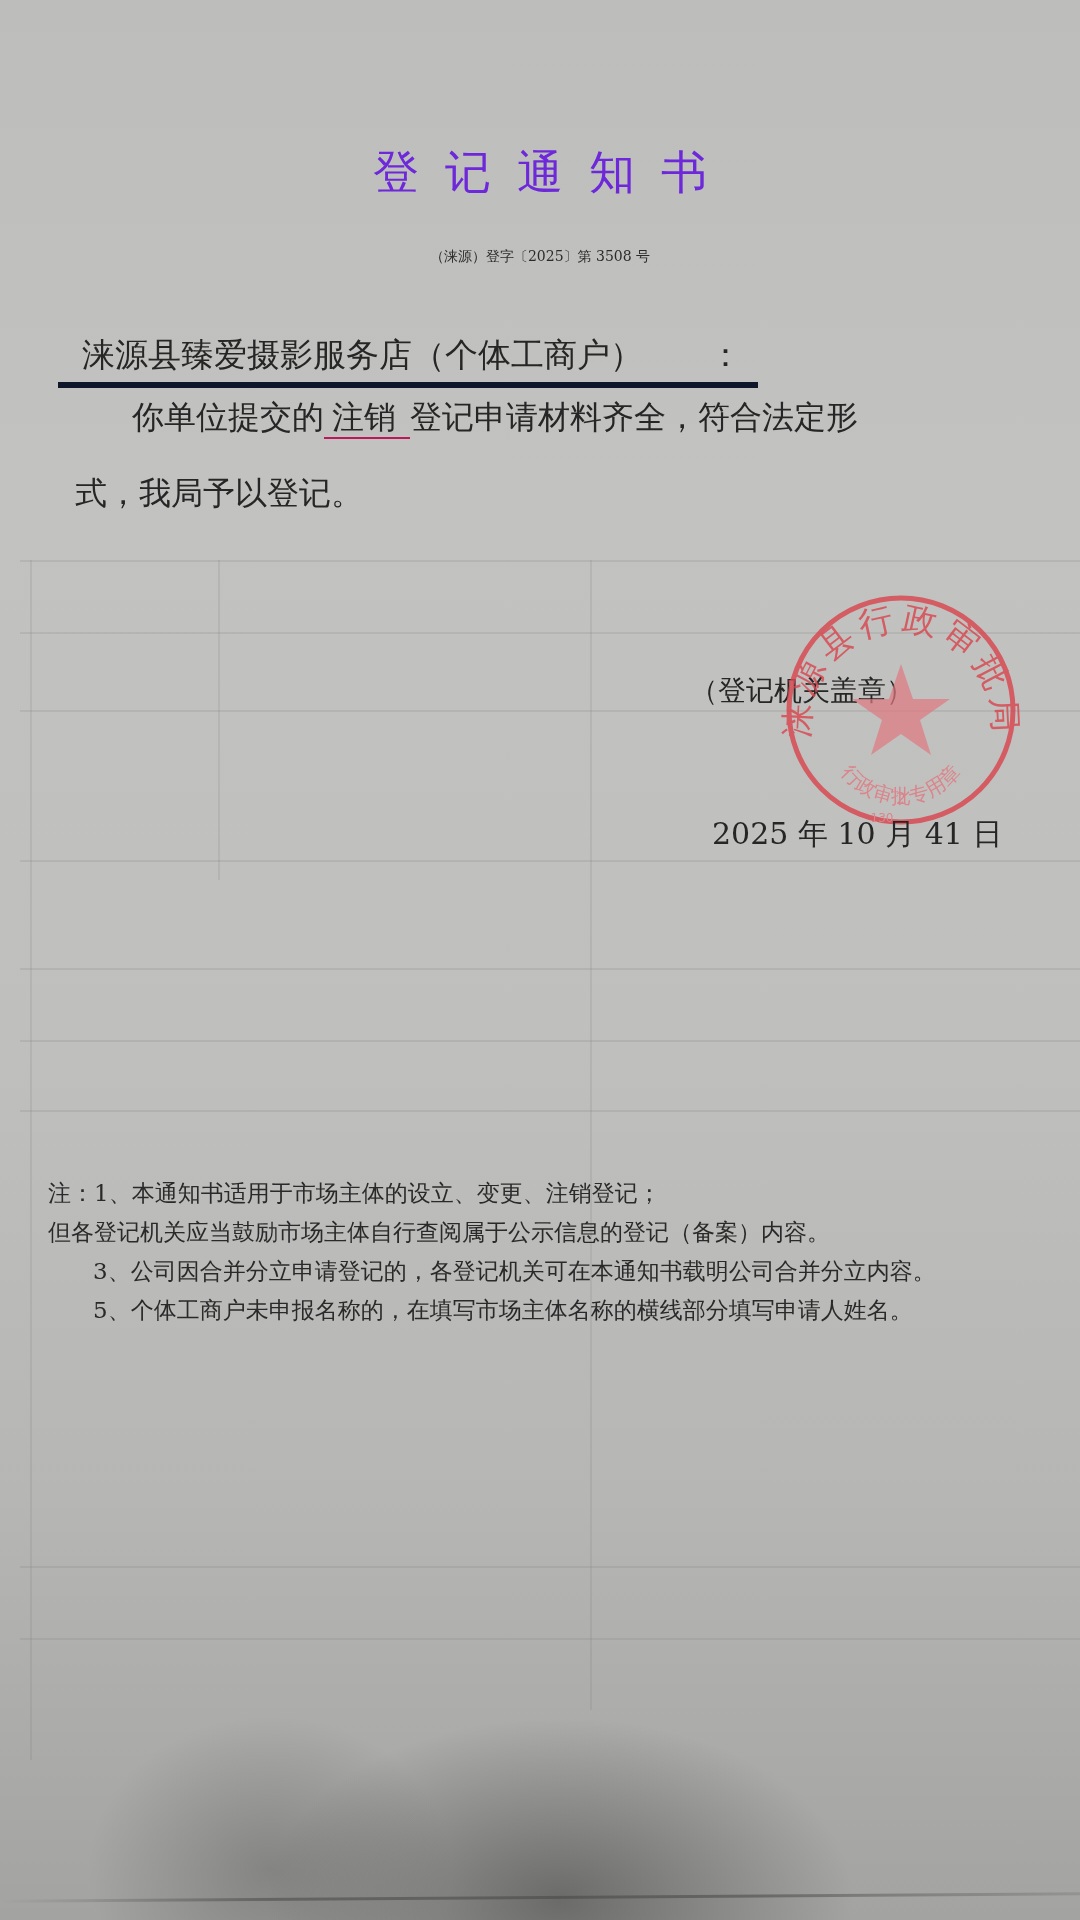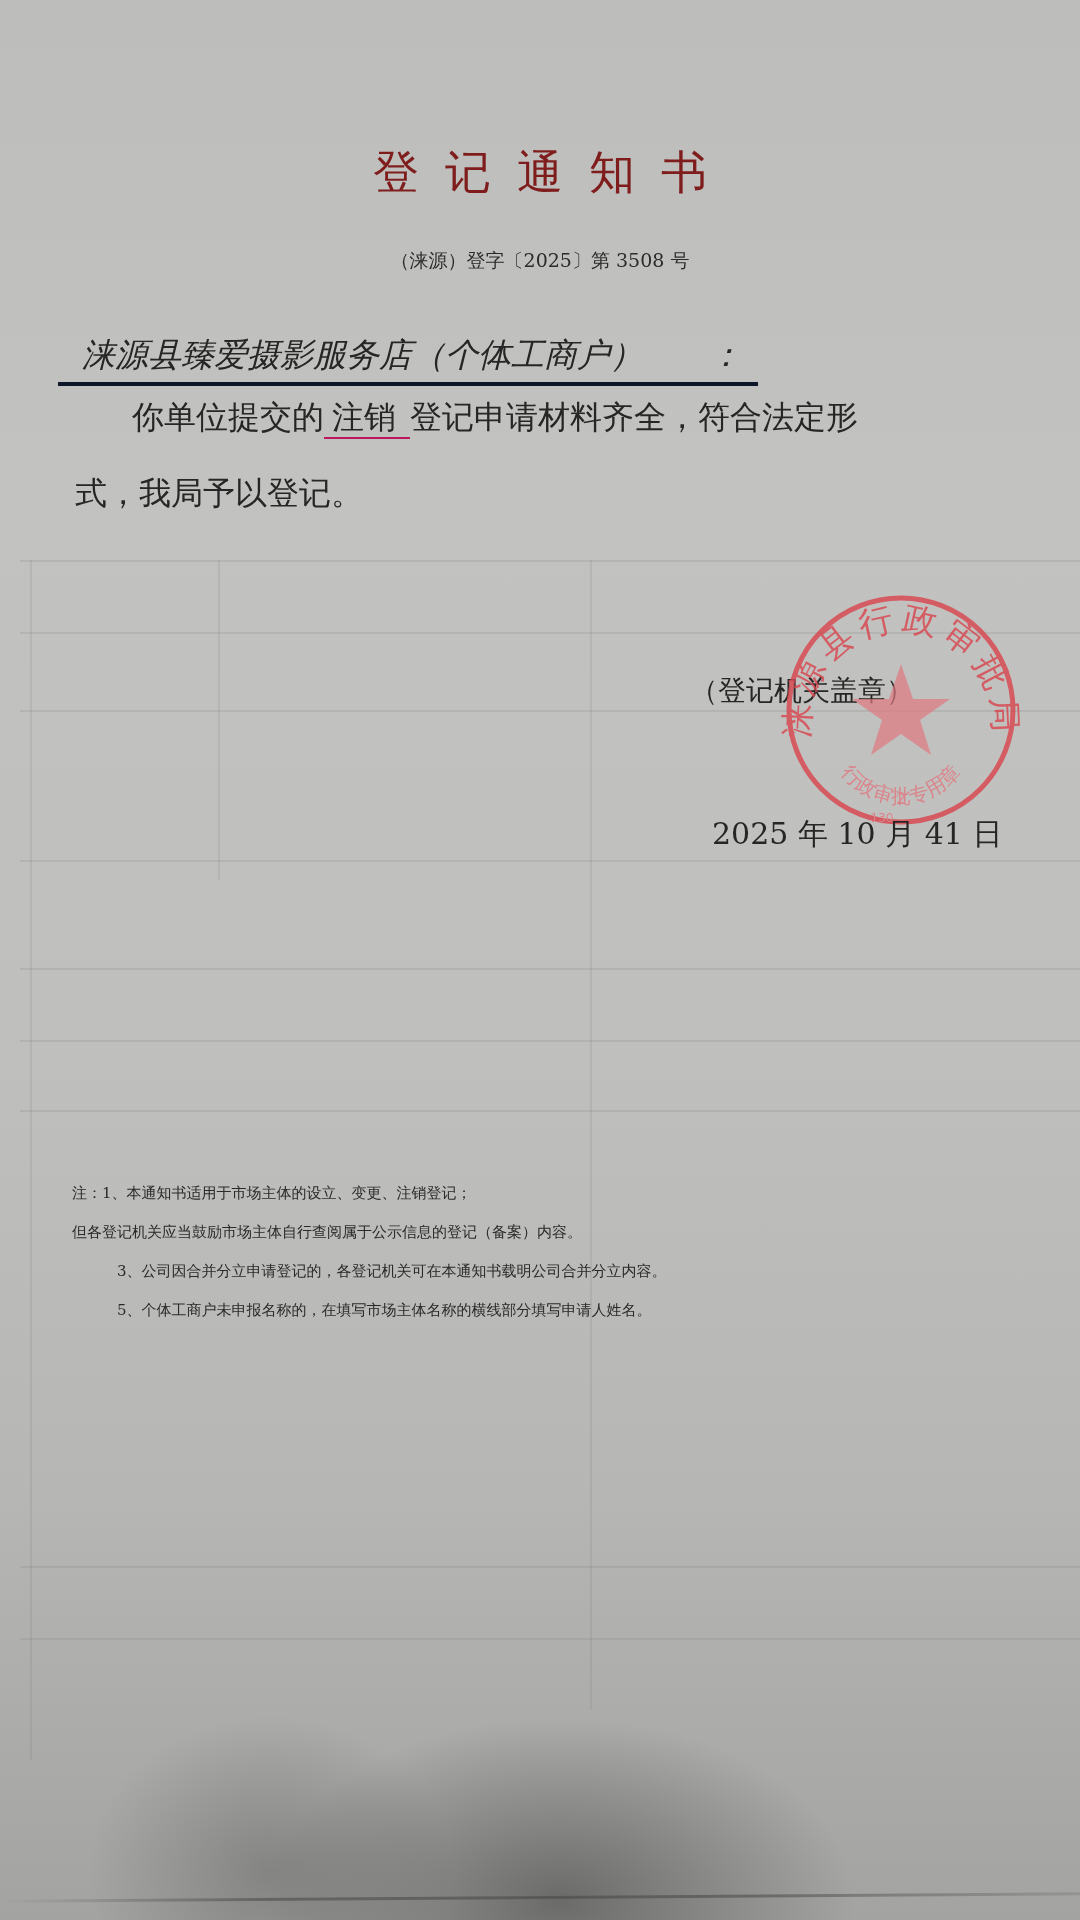--- a/index.html
+++ b/index.html
@@ -38,7 +38,7 @@
       font-size: 46px;
       letter-spacing: 26px;
       text-indent: 26px;
-      color: #7f1d1d;
+      color: #6d28d9;
     }
     .docnum {
       position: absolute;

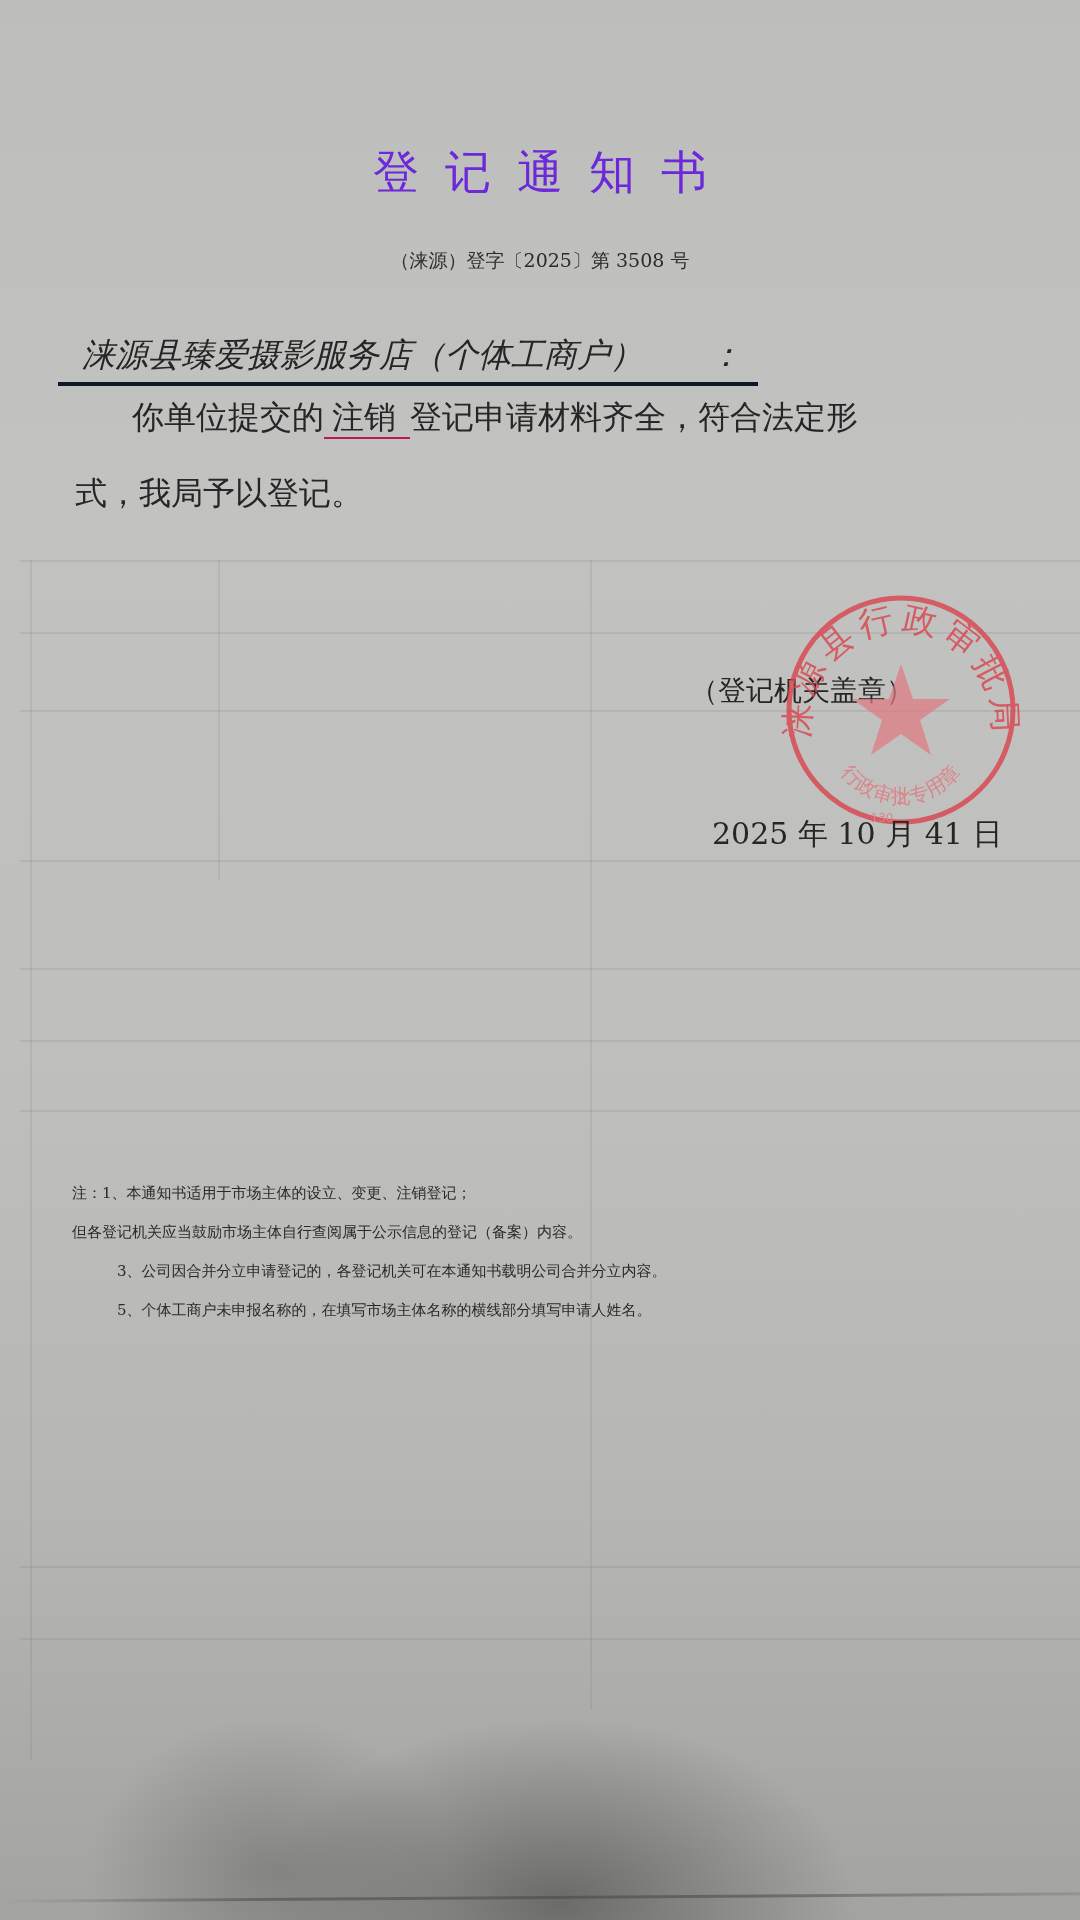--- a/index.html
+++ b/index.html
@@ -46,7 +46,7 @@
       left: 0;
       width: 1080px;
       text-align: center;
-      font-size: 19px;
+      font-size: 14px;
       color: #2b2b2b;
     }
     .addressee {

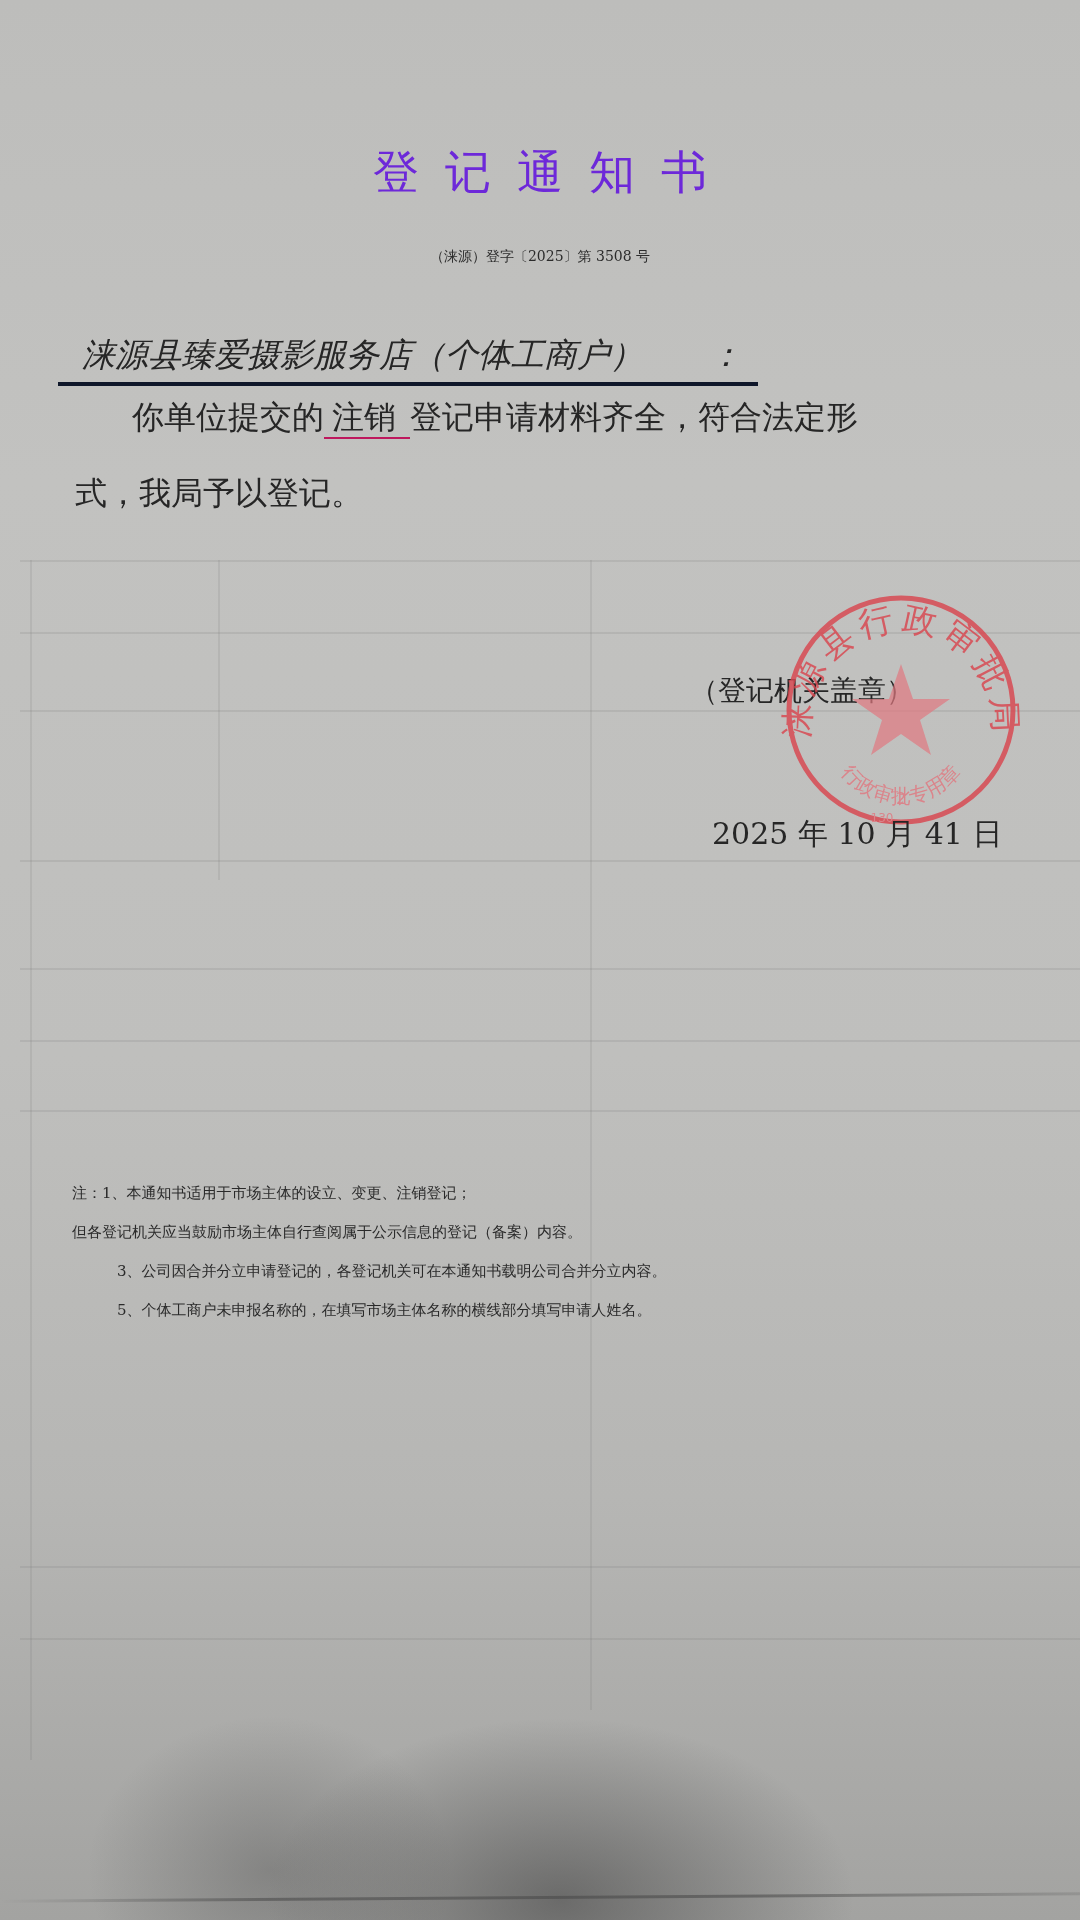--- a/index.html
+++ b/index.html
@@ -55,11 +55,10 @@
       left: 58px;
       width: 700px;
       font-size: 33px;
-      border-bottom: 4px solid #0f172a;
+      border-bottom: 6px solid #0f172a;
       padding: 0 0 4px 24px;
       box-sizing: border-box;
       white-space: nowrap;
-      font-style: italic;
     }
     .addressee .colon { position: absolute; right: 16px; }
     .body-line {

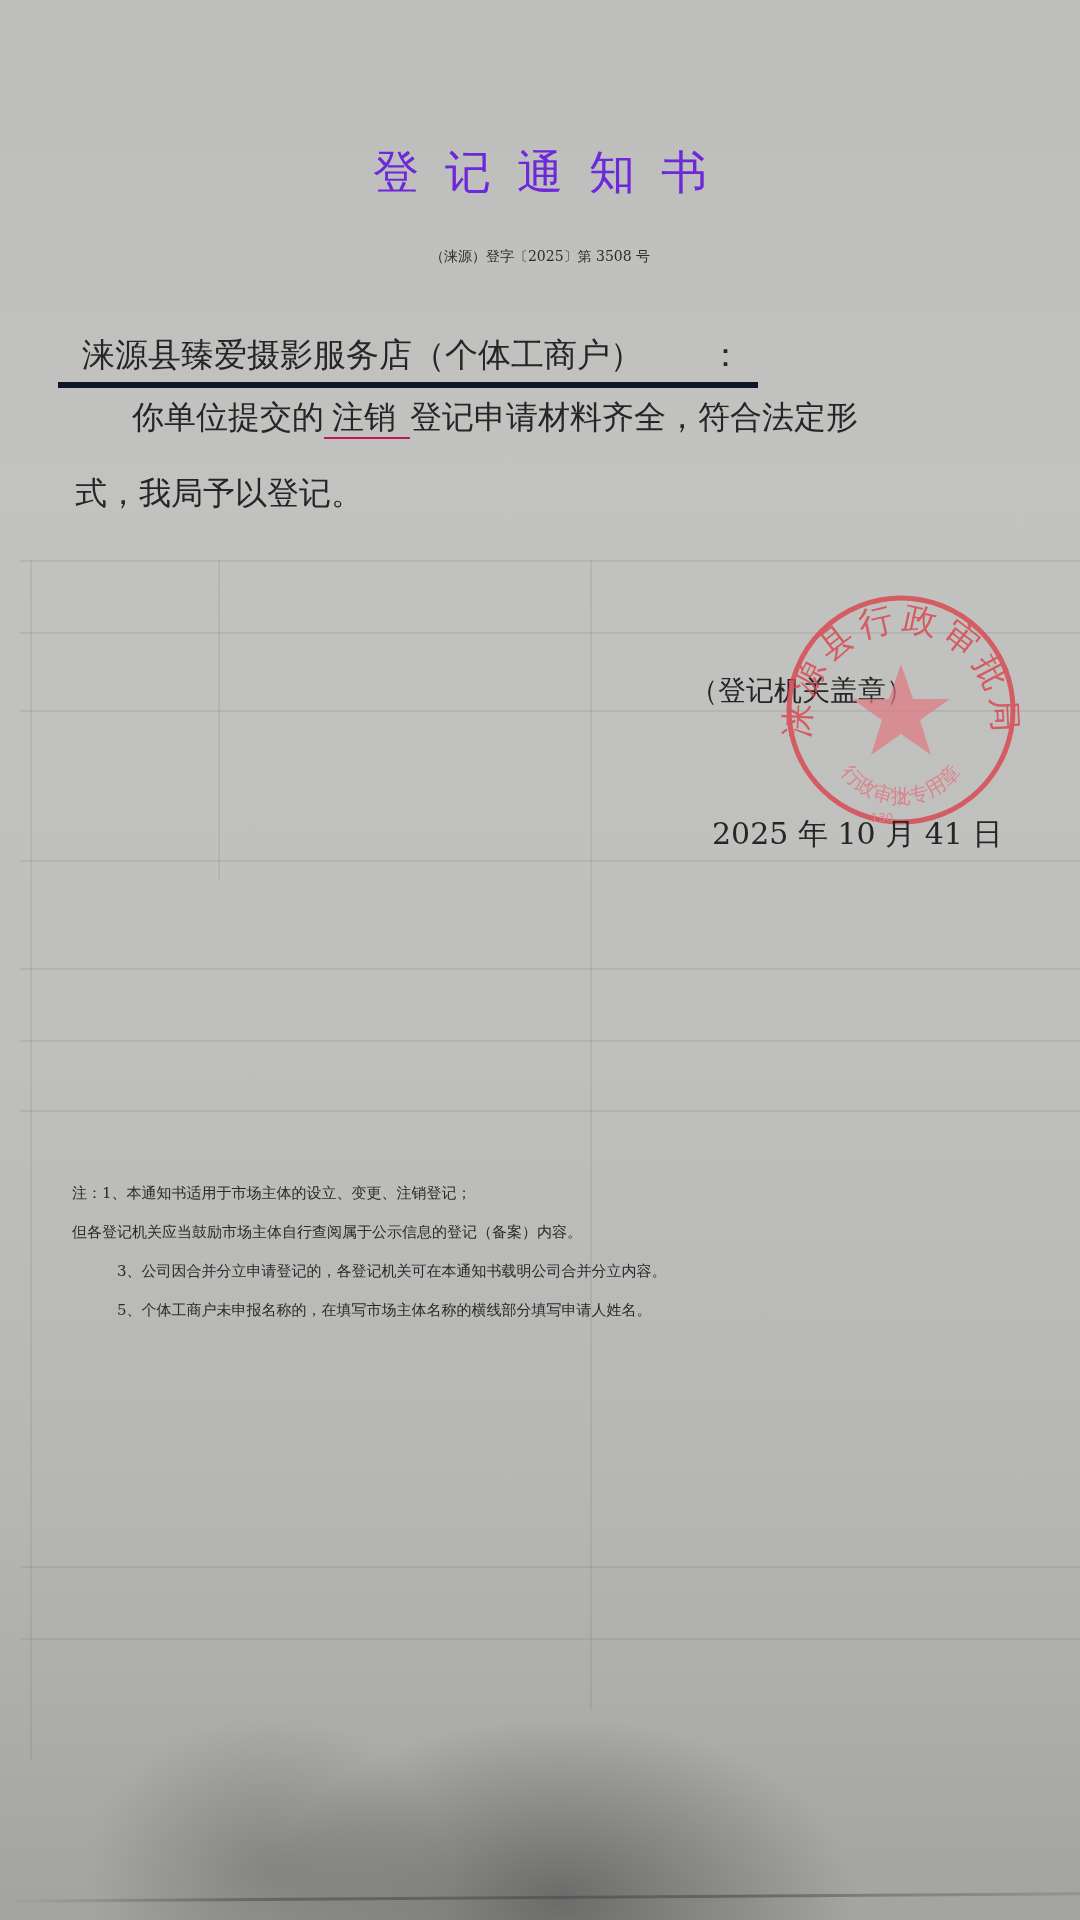--- a/index.html
+++ b/index.html
@@ -98,9 +98,9 @@
     .notes {
       position: absolute;
       top: 1174px;
-      left: 72px;
+      left: 48px;
       width: 1000px;
-      font-size: 15px;
+      font-size: 23px;
       line-height: 39px;
       color: #2a2a2a;
     }

